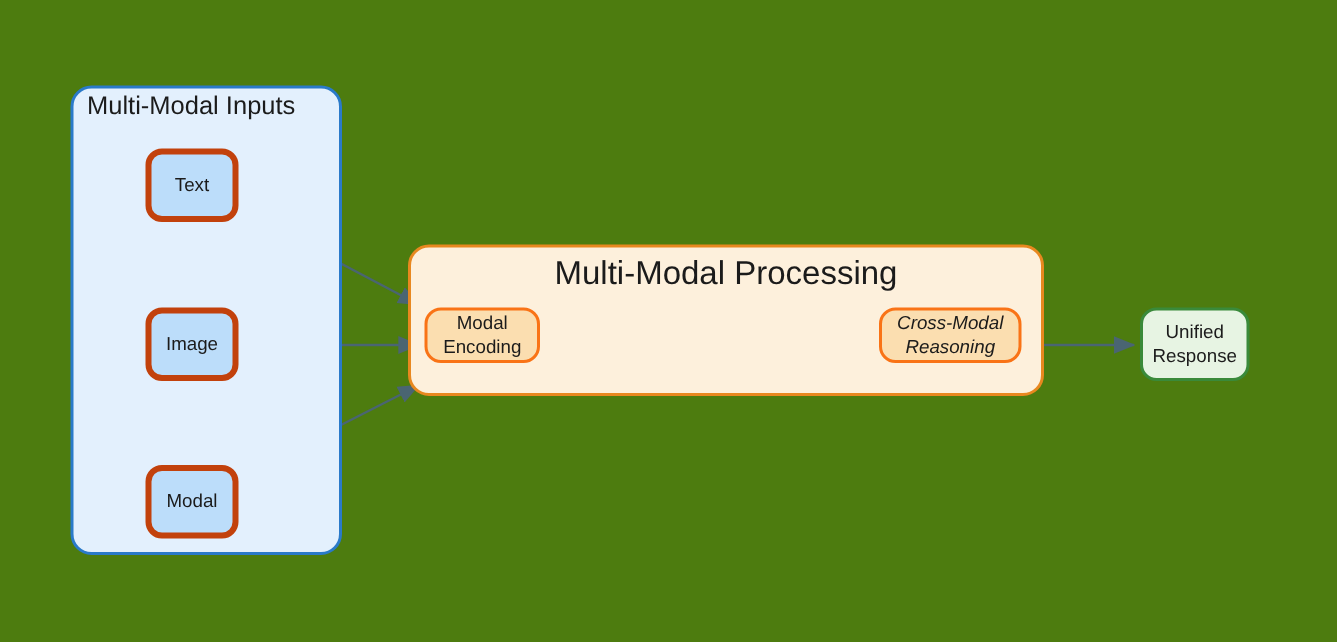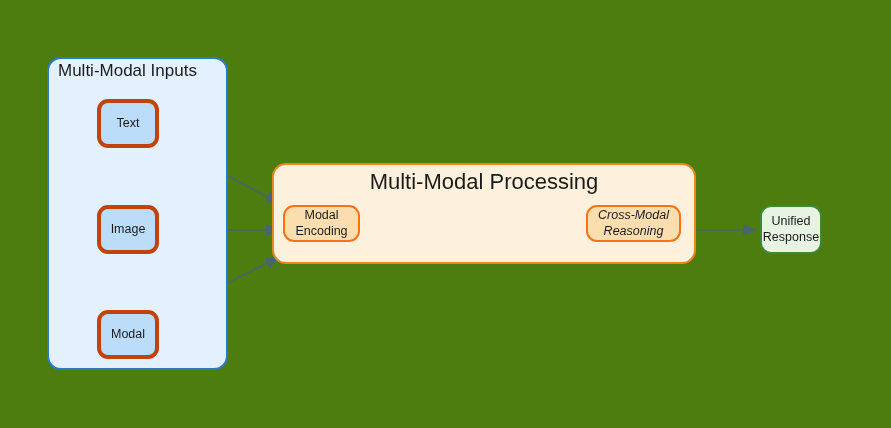--- a/index.html
+++ b/index.html
@@ -115,7 +115,7 @@
   .node-output {
     left: 760px;
     top: 205px;
-    width: 62px;
+    width: 73px;
     height: 49px;
     background: #e7f4e3;
     border: 2px solid #3a8a3a;

